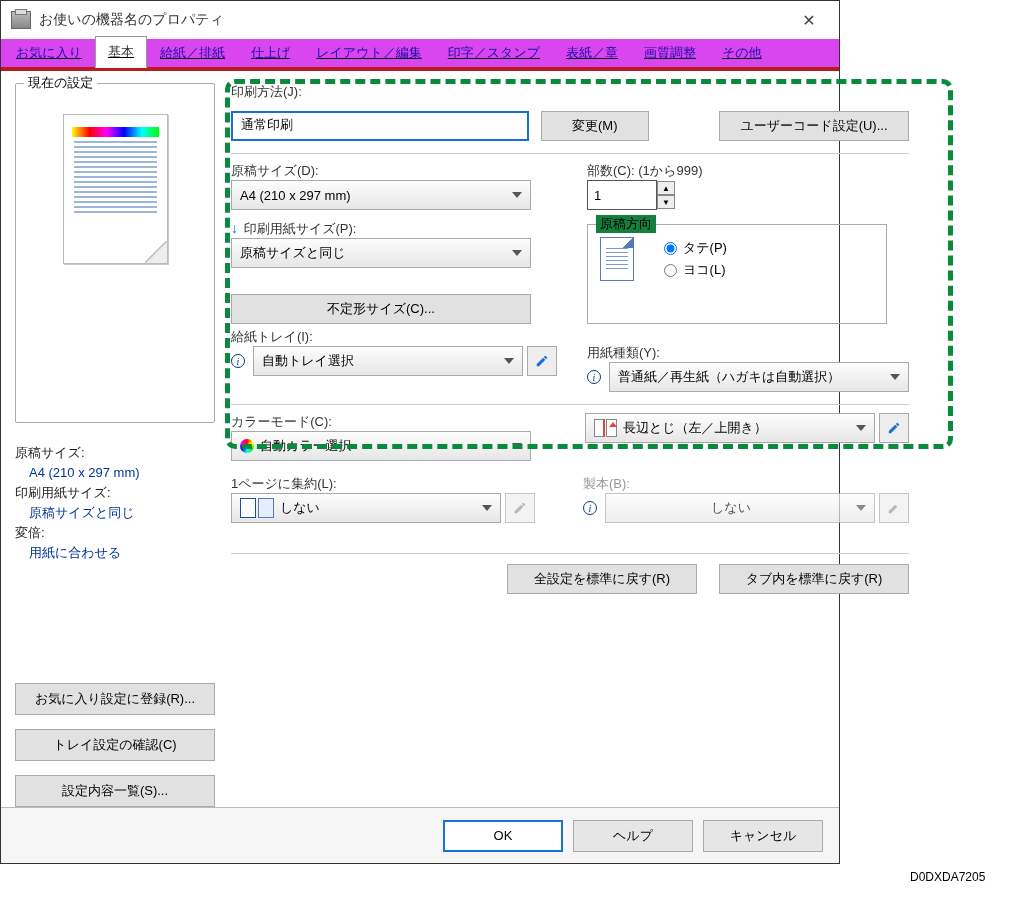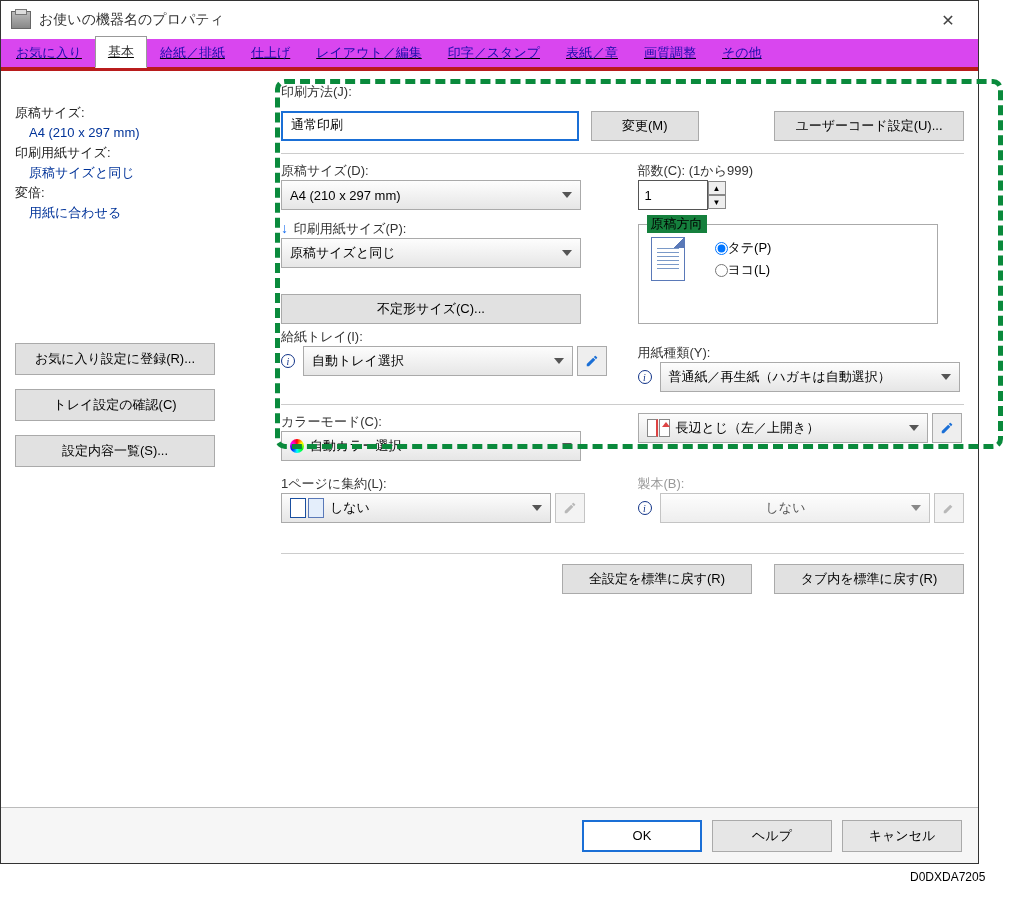--- a/index.html
+++ b/index.html
@@ -4,7 +4,7 @@
 <style>
   * { box-sizing: border-box; font-family: "Meiryo UI", "Yu Gothic UI", sans-serif; font-size: 13px; }
   body { margin: 0; background: #fff; }
-  .window { width: 979px; height: 864px; border: 1px solid #333; position: relative; background: #fff; }
+  .window { width: 840px; height: 864px; border: 1px solid #333; position: relative; background: #fff; }
   .titlebar { height: 38px; display: flex; align-items: center; padding: 0 10px; }
   .titlebar .printer-icon { width: 20px; height: 18px; background: linear-gradient(#bbb,#888); border: 1px solid #666; margin-right: 8px; position: relative; }
   .titlebar .printer-icon::before { content:""; position:absolute; top:-3px; left:3px; right:3px; height:4px; background:#ddd; border:1px solid #777; }

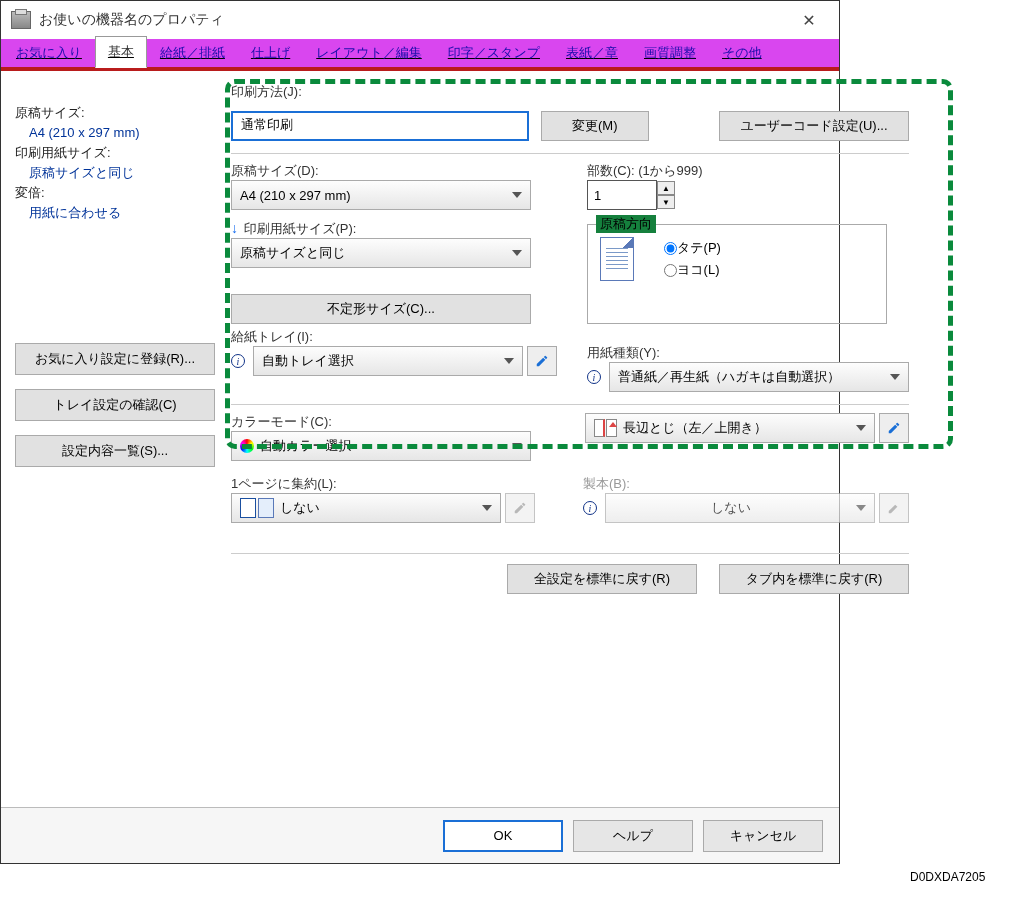--- a/index.html
+++ b/index.html
@@ -119,6 +119,28 @@
   <div class="content">
 
     <div class="left">
+      <div class="groupbox">
+        <span class="legend">現在の設定</span>
+        <div class="preview">
+          <div class="rainbow"></div>
+          <div class="line"></div>
+            <div class="line"></div>
+            <div class="line"></div>
+            <div class="line"></div>
+          <div class="line"></div>
+            <div class="line"></div>
+            <div class="line"></div>
+            <div class="line"></div>
+          <div class="line"></div>
+            <div class="line"></div>
+            <div class="line"></div>
+            <div class="line"></div>
+          <div class="line"></div>
+            <div class="line"></div>
+            <div class="line"></div>
+          <div class="page-curl"></div>
+        </div>
+      </div>
 
       <div class="left-summary">
         <div>原稿サイズ:</div>

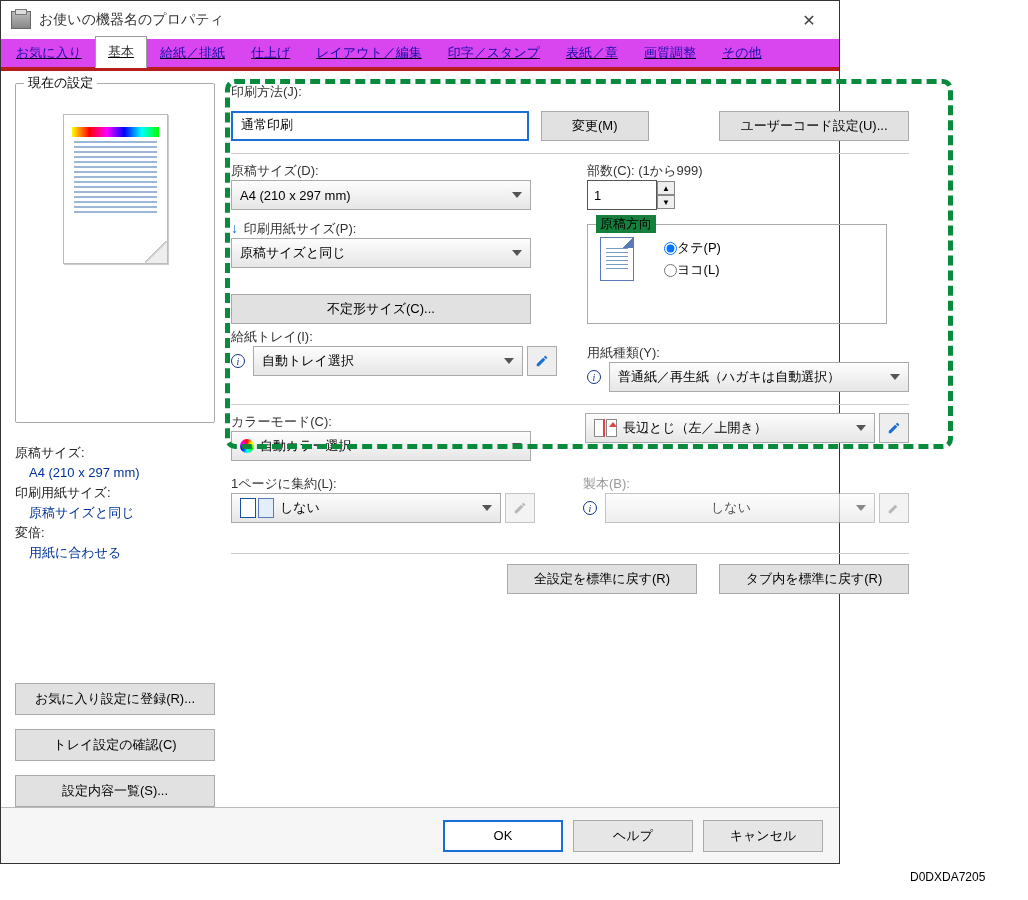--- a/index.html
+++ b/index.html
@@ -63,7 +63,7 @@
   .page-ico { width:34px; height:44px; border:1px solid #5a79b8; background:#fff; position:relative; }
   .page-ico::before { content:""; position:absolute; top:0; right:0; width:10px; height:10px; background:linear-gradient(135deg,#fff 48%, #5a79b8 50%);}
   .page-ico .pl { height:1px; background:#7a99c8; margin:3px 5px;}
-  .radios label { display:flex; align-items:center; margin:4px 0; cursor:pointer;}
+  .radios label { display:flex; align-items:center; gap:6px; margin:4px 0; cursor:pointer;}
   .radios input {margin:0;}
 
   .info-icon { width:14px; height:14px; border-radius:50%; border:1px solid #138; color:#138; display:inline-flex; align-items:center; justify-content:center; font-size:10px; font-style:italic; font-family:Georgia; margin-right:4px;}

